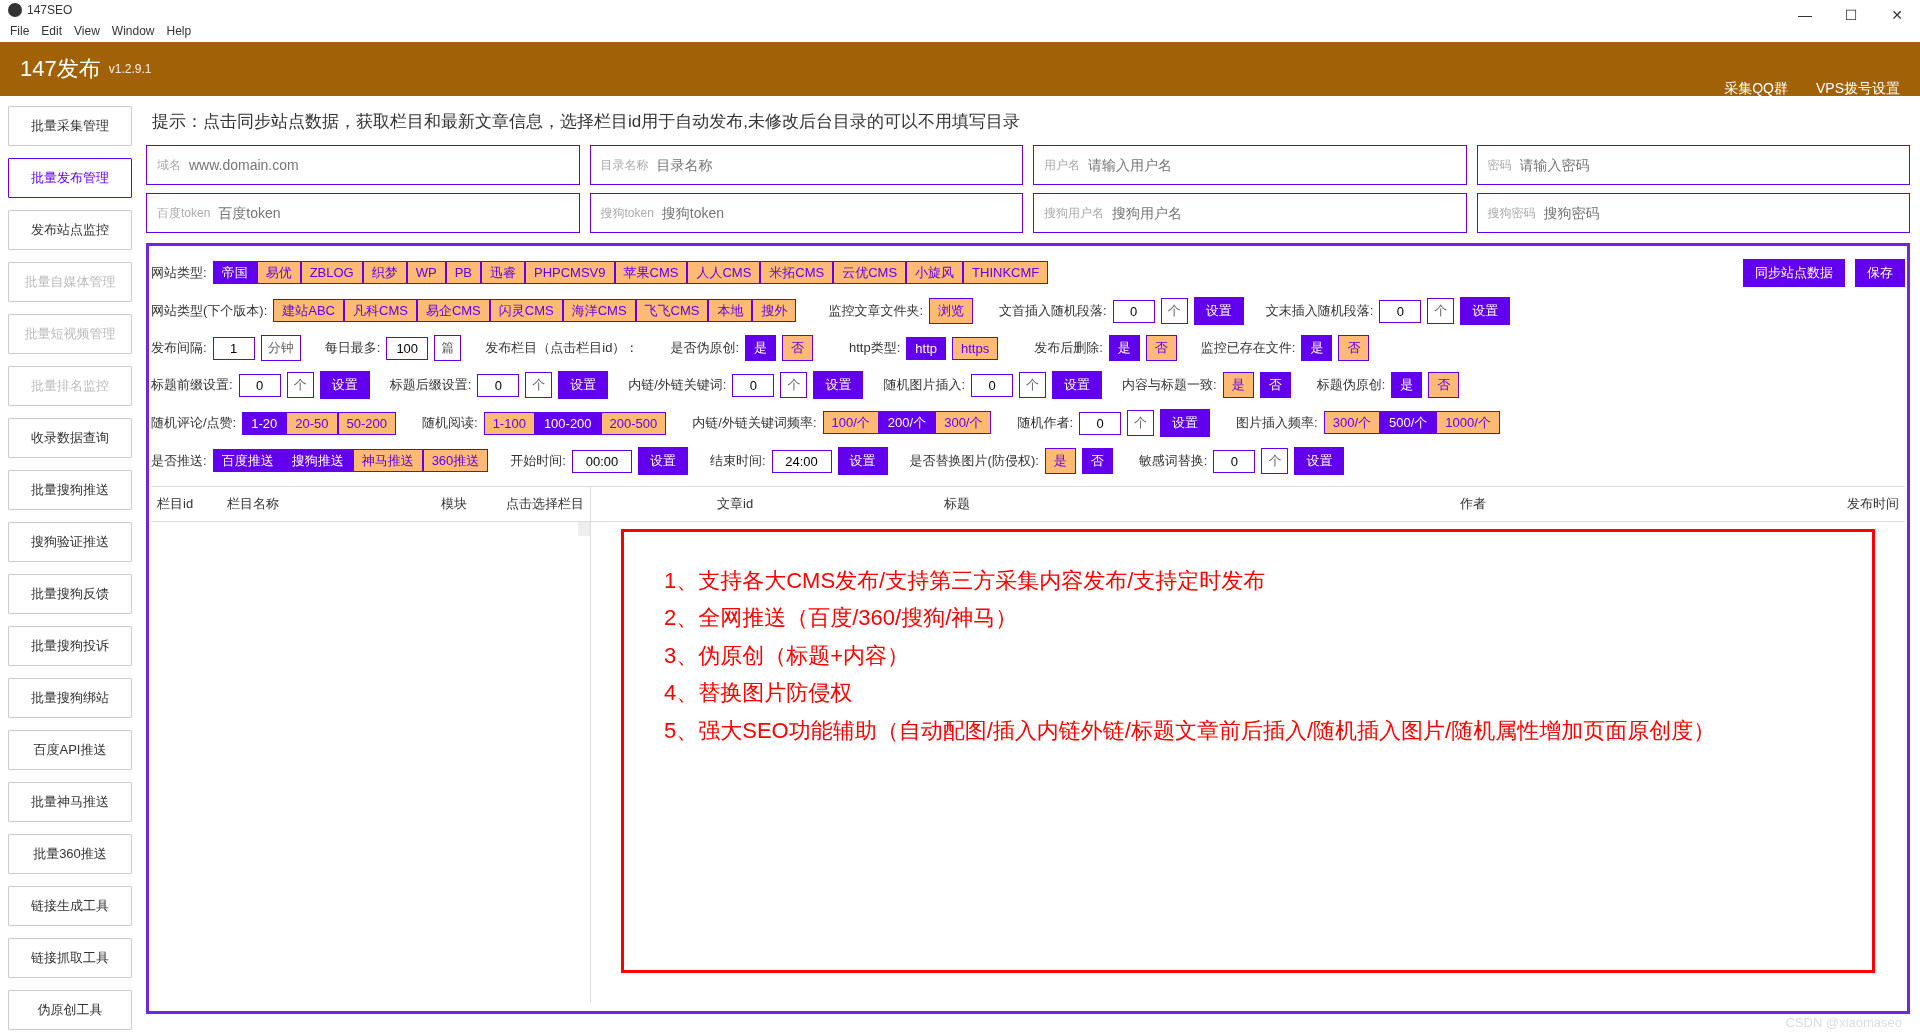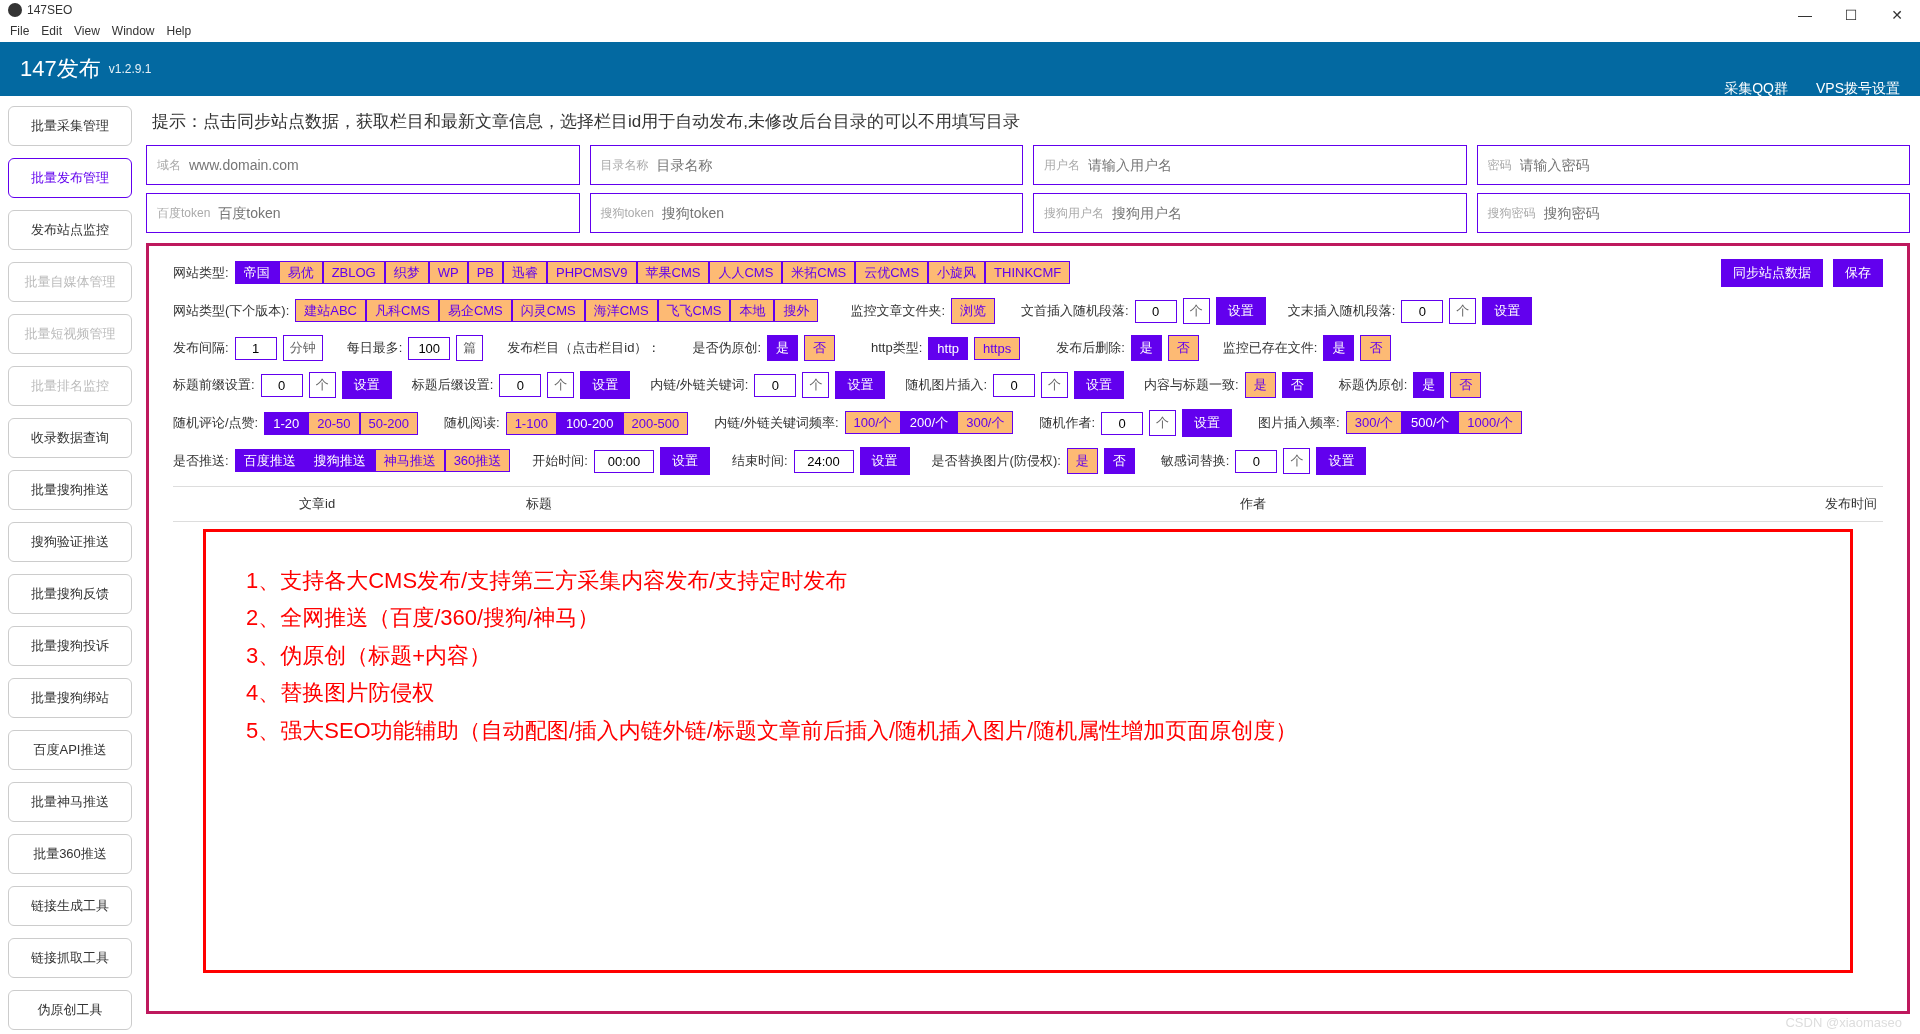--- a/index.html
+++ b/index.html
@@ -9,7 +9,7 @@
 .winctrls { position: absolute; right: 0; top: 0; display: flex; }
 .winctrls span { width: 46px; height: 30px; display: flex; align-items: center; justify-content: center; cursor: pointer; font-size: 14px; }
 .menubar { display: flex; gap: 12px; padding: 4px 10px; font-size: 12px; }
-.header { background: #0369a1; color: #fff; display: flex; align-items: center; padding: 12px 20px; height: 54px; }
+.header { background: #a16207; color: #fff; display: flex; align-items: center; padding: 12px 20px; height: 54px; }
 .header .title { font-size: 22px; font-weight: 500; }
 .header .ver { font-size: 12px; margin-left: 8px; opacity: .9; }
 .header .rlinks { margin-left: auto; display: flex; gap: 28px; font-size: 14px; margin-top: 40px; }

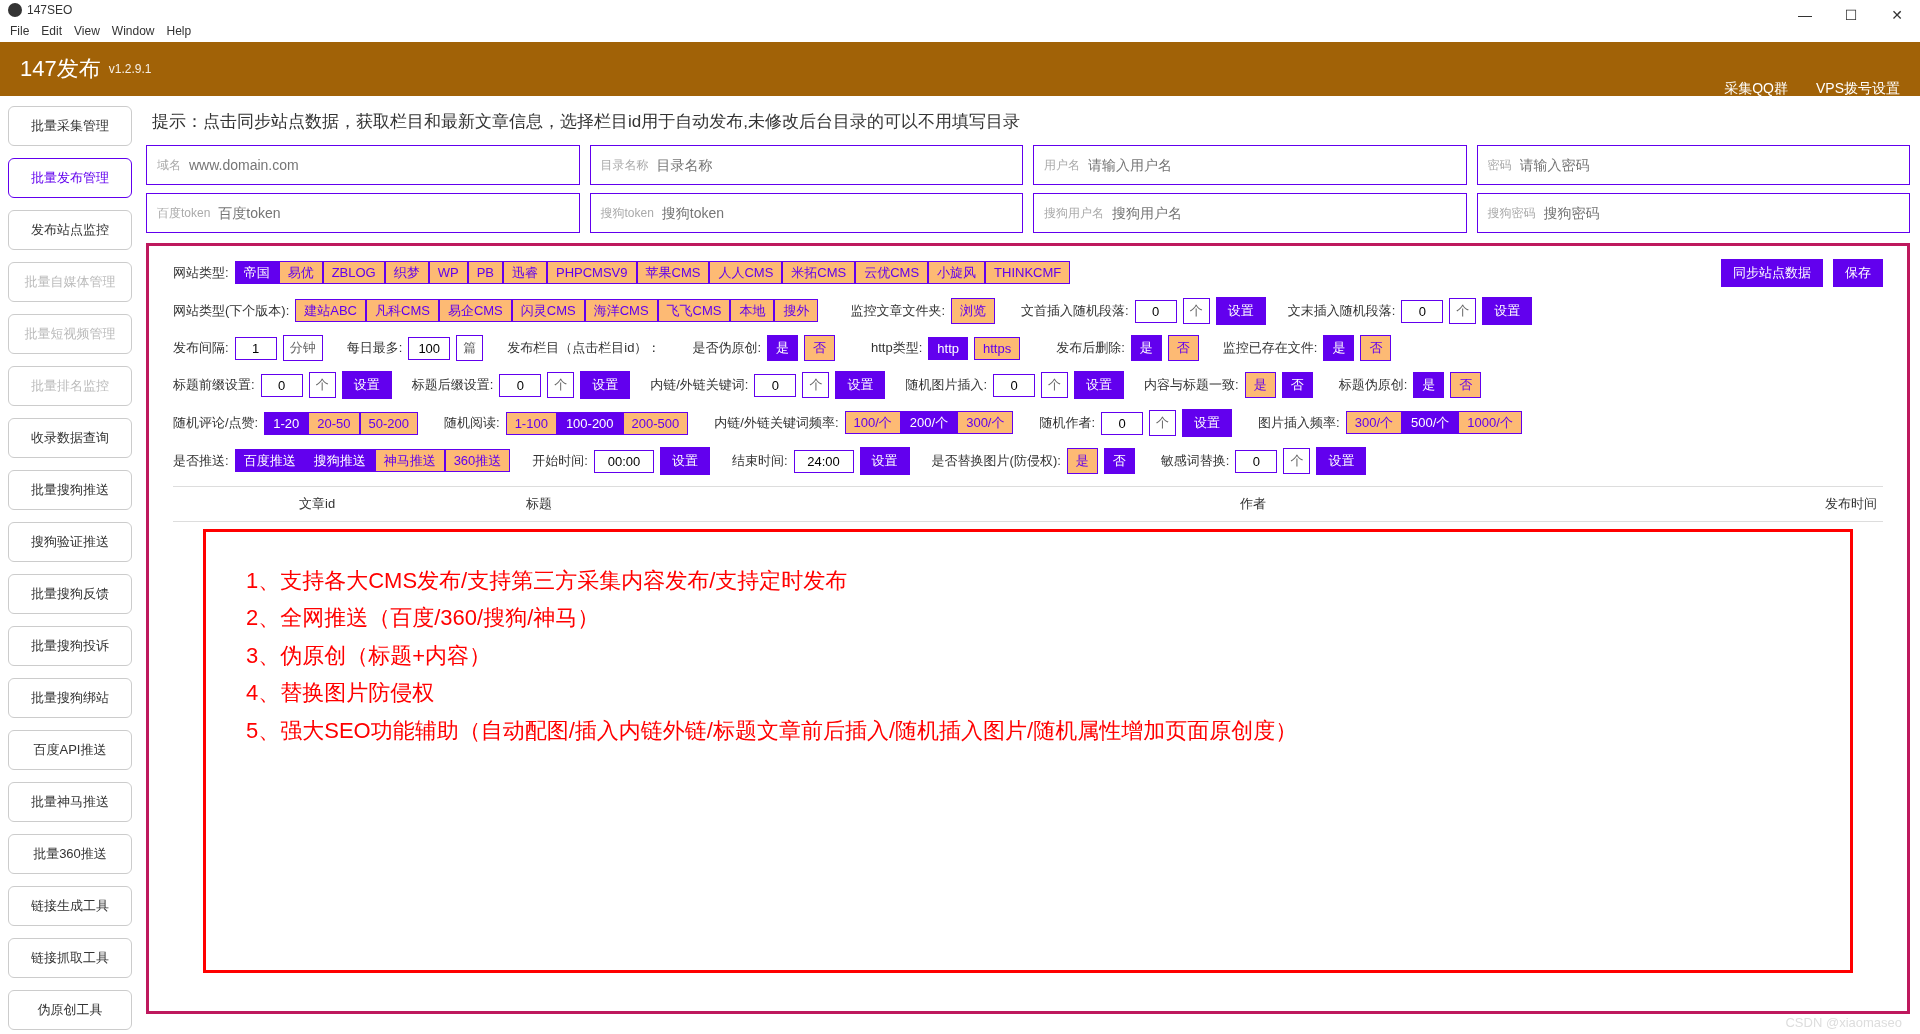--- a/index.html
+++ b/index.html
@@ -15,7 +15,7 @@
 .header .rlinks { margin-left: auto; display: flex; gap: 28px; font-size: 14px; margin-top: 40px; }
 .container { display: flex; height: calc(100% - 110px); }
 .sidebar { width: 140px; padding: 10px 8px; display: flex; flex-direction: column; gap: 12px; }
-.sidebar .item { border: 1px solid #ccc; border-radius: 6px; padding: 10px 6px; text-align: center; font-size: 13px; cursor: pointer; background: #fff; }
+.sidebar .item { border: 1px solid #ccc; border-radius: 1px; padding: 10px 6px; text-align: center; font-size: 13px; cursor: pointer; background: #fff; }
 .sidebar .item.active { color: #6200ee; border-color: #6200ee; }
 .sidebar .item.disabled { color: #bbb; }
 .main { flex: 1; padding: 6px 10px 6px 6px; display: flex; flex-direction: column; }

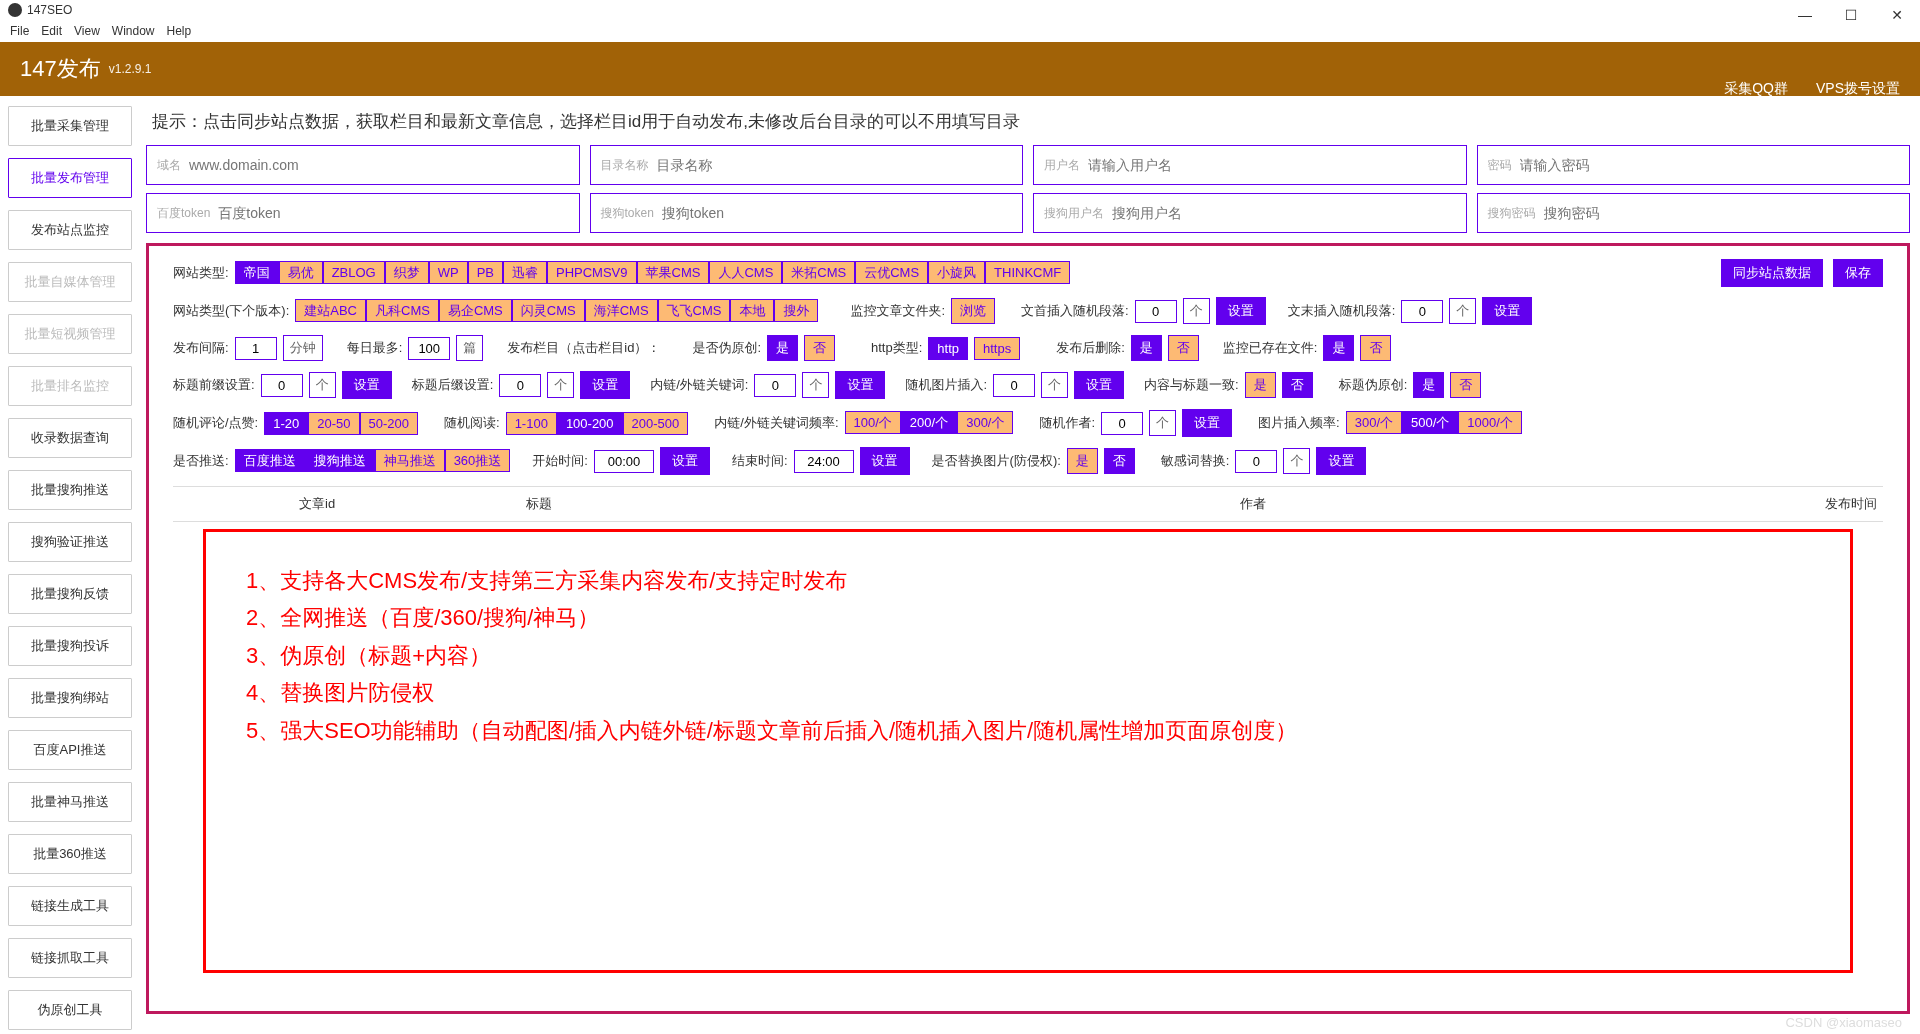--- a/index.html
+++ b/index.html
@@ -24,7 +24,7 @@
 .fcell { flex: 1; border: 1px solid #6200ee; display: flex; align-items: center; height: 40px; padding: 0 10px; }
 .fcell .lbl { color: #aaa; font-size: 12px; margin-right: 8px; white-space: nowrap; }
 .fcell input { border: none; outline: none; flex: 1; font-size: 14px; color: #888; }
-.redbox { border: 3px solid #be185d; flex: 1; padding: 8px 24px; margin-top: 6px; display: flex; flex-direction: column; overflow: hidden; }
+.redbox { border: 3px solid #6d28d9; flex: 1; padding: 8px 2px; margin-top: 6px; display: flex; flex-direction: column; overflow: hidden; }
 .cfgrow { display: flex; align-items: center; gap: 6px; margin: 5px 0; flex-wrap: wrap; font-size: 13px; }
 .cfgrow .lbl { white-space: nowrap; }
 .opt { border: 1px solid #6200ee; padding: 3px 8px; cursor: pointer; color: #6200ee; font-size: 13px; background: #fdba74; }

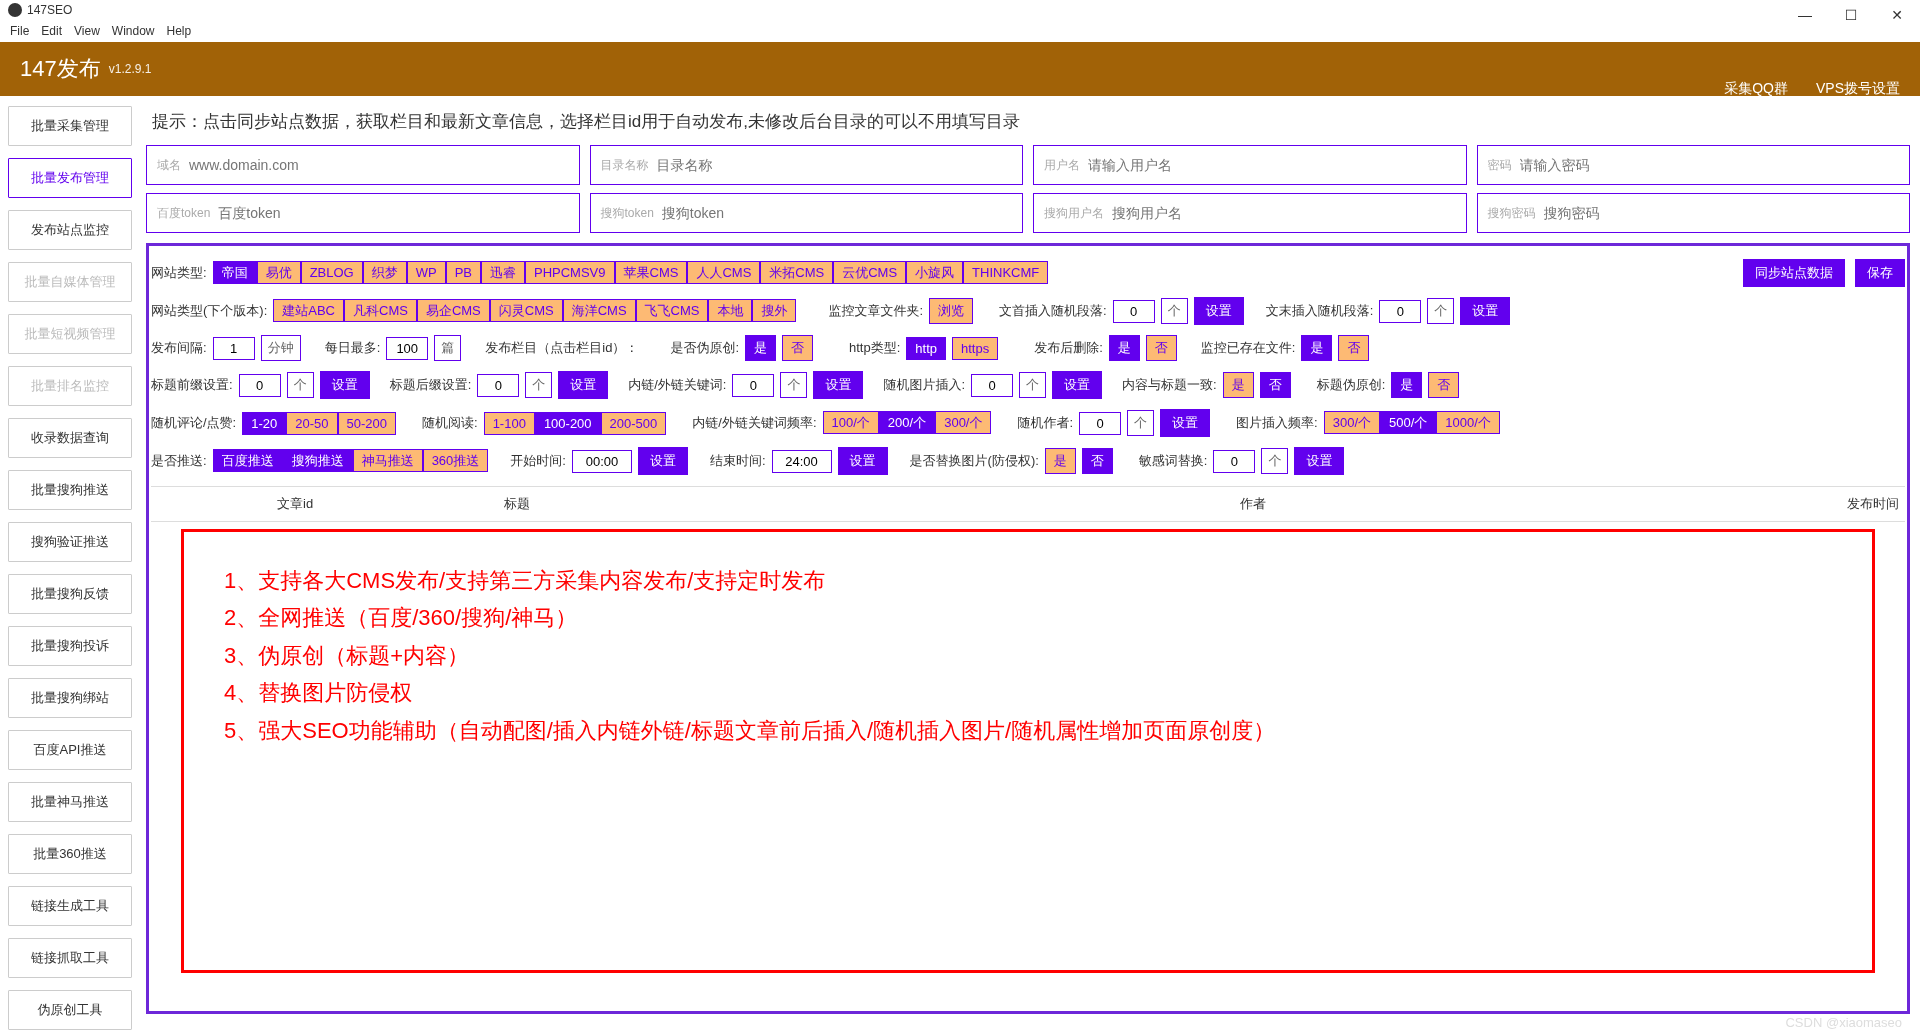--- a/index.html
+++ b/index.html
@@ -263,6 +263,17 @@
       </div>
 
       <div class="tables">
+        <div class="tbl left">
+          <div class="thead">
+            <span>栏目id</span>
+            <span>栏目名称</span>
+            <span>模块</span>
+            <span>点击选择栏目</span>
+          </div>
+          <div style="display:flex">
+              <div class="scrollmark"></div>
+            </div>
+        </div>
         <div class="tbl right">
           <div class="thead">
             <span>文章id</span>

